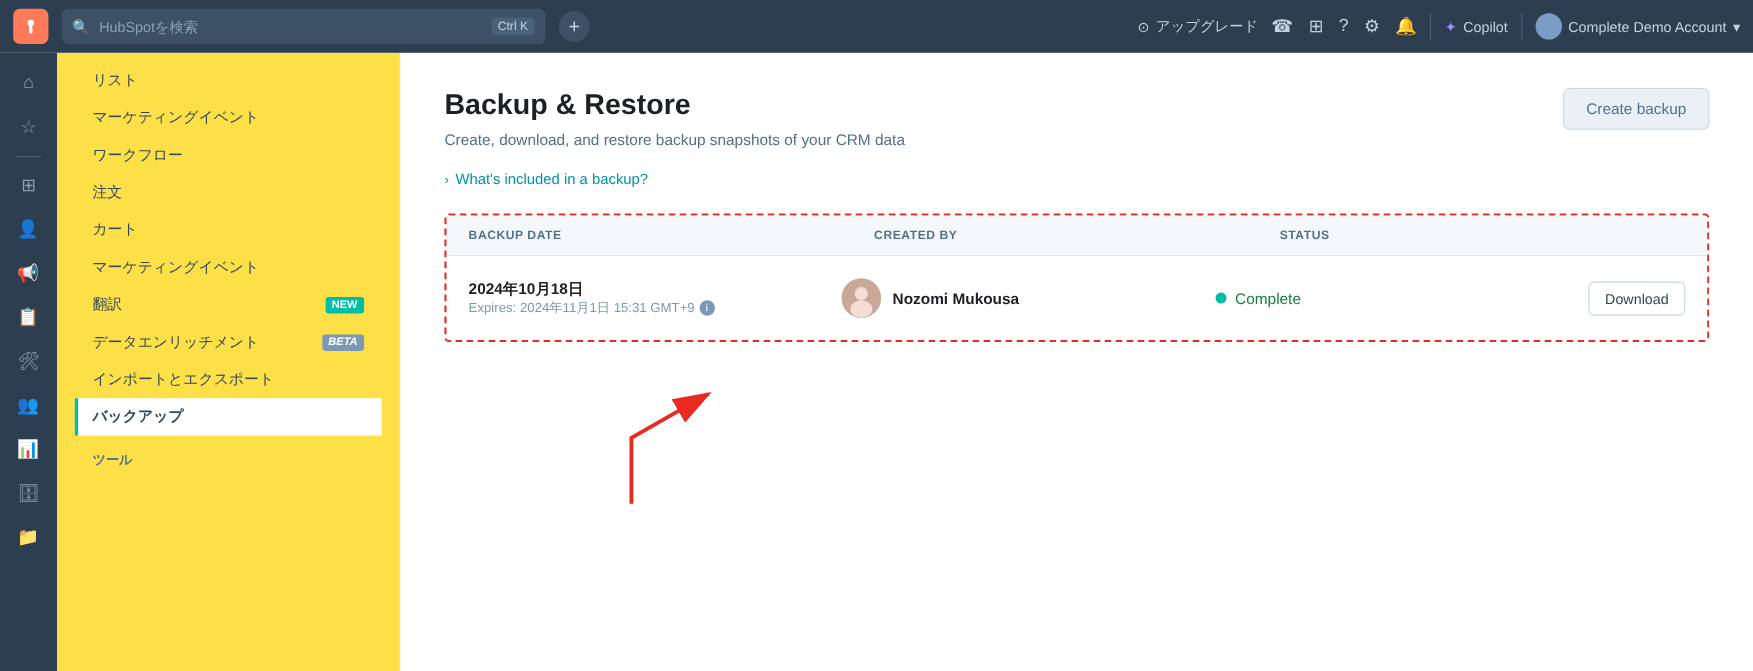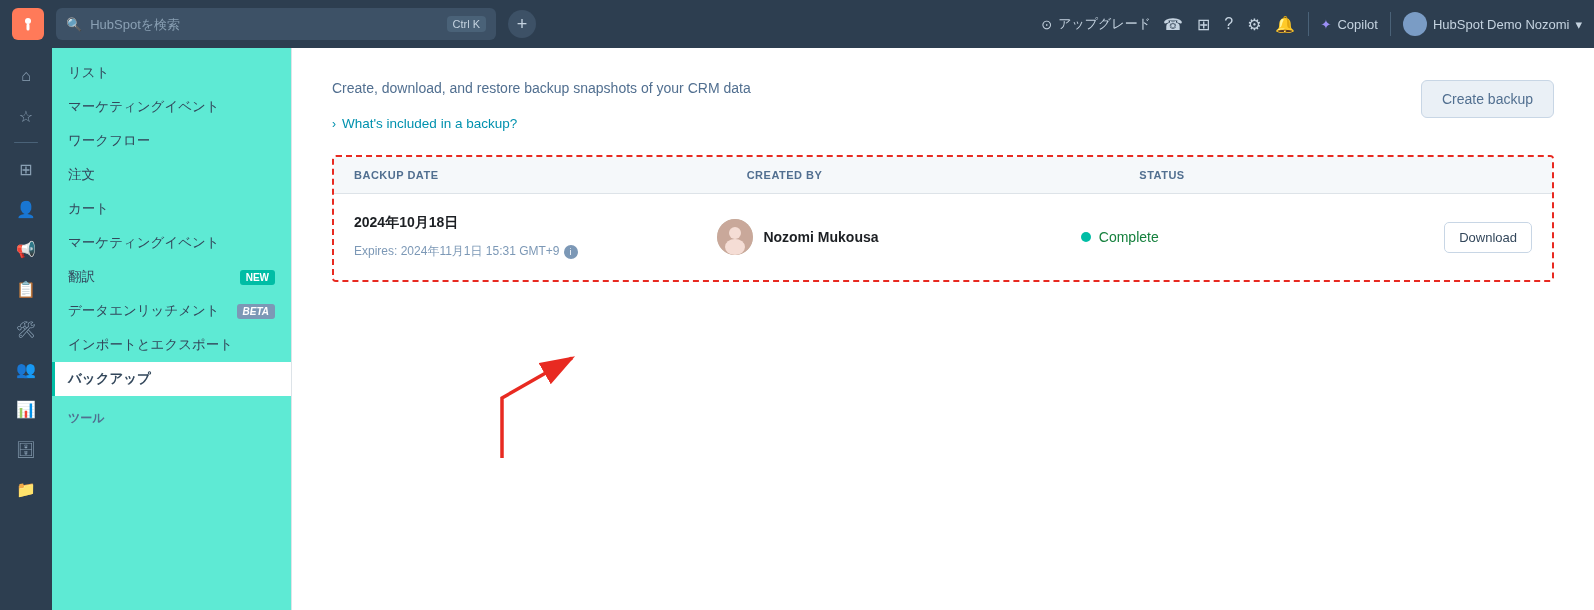--- a/index.html
+++ b/index.html
@@ -310,7 +310,7 @@
   <div class="topnav-divider"></div>
   <div class="topnav-account">
     <div class="account-avatar"></div>
-    <span>HubSpot Demo Nozomi</span>
+    <span>Complete Demo Account</span>
     <span>▾</span>
   </div>
 </nav>

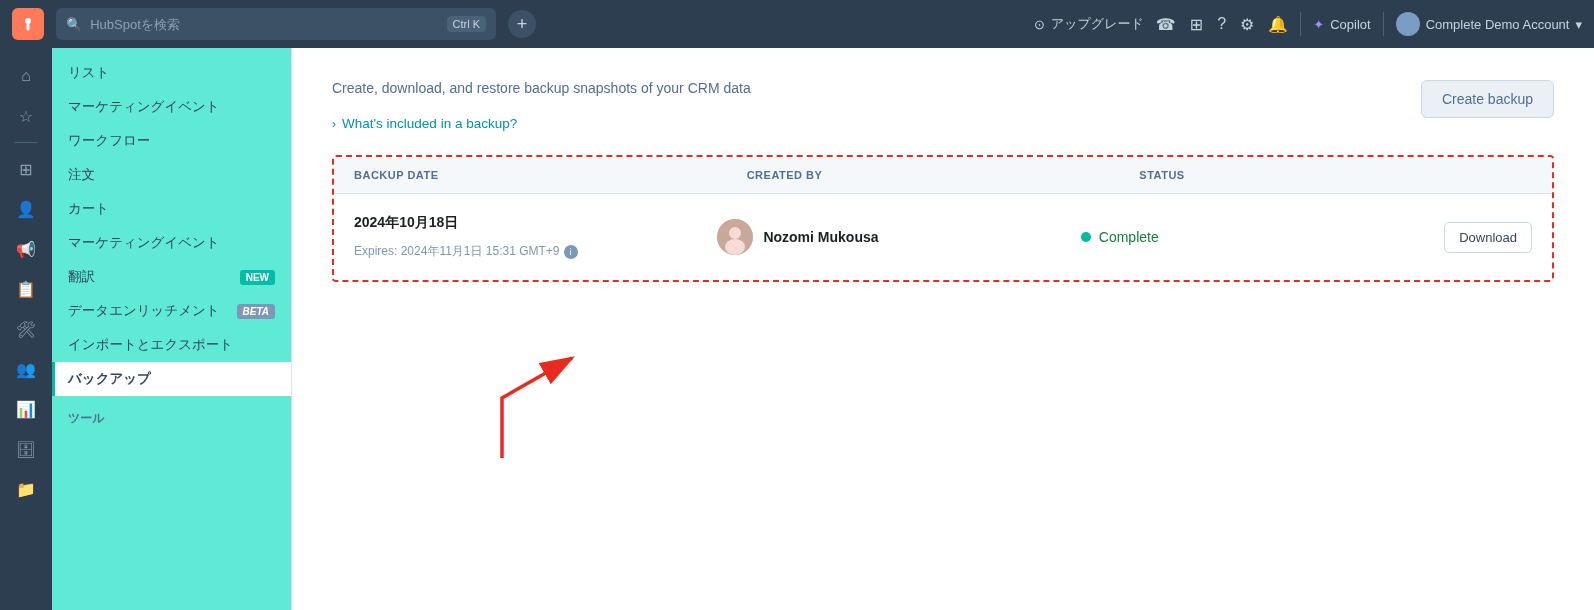--- a/index.html
+++ b/index.html
@@ -107,12 +107,12 @@
 
     
     .nav-sidebar {
-      width: 240px;
-      background: #5eead4;
+      width: 312px;
+      background: #fde047;
       border-right: 1px solid #dde3e8;
       overflow-y: auto;
       flex-shrink: 0;
-      padding: 8px 0;
+      padding: 8px 16px;
     }
     .nav-item {
       padding: 8px 16px;

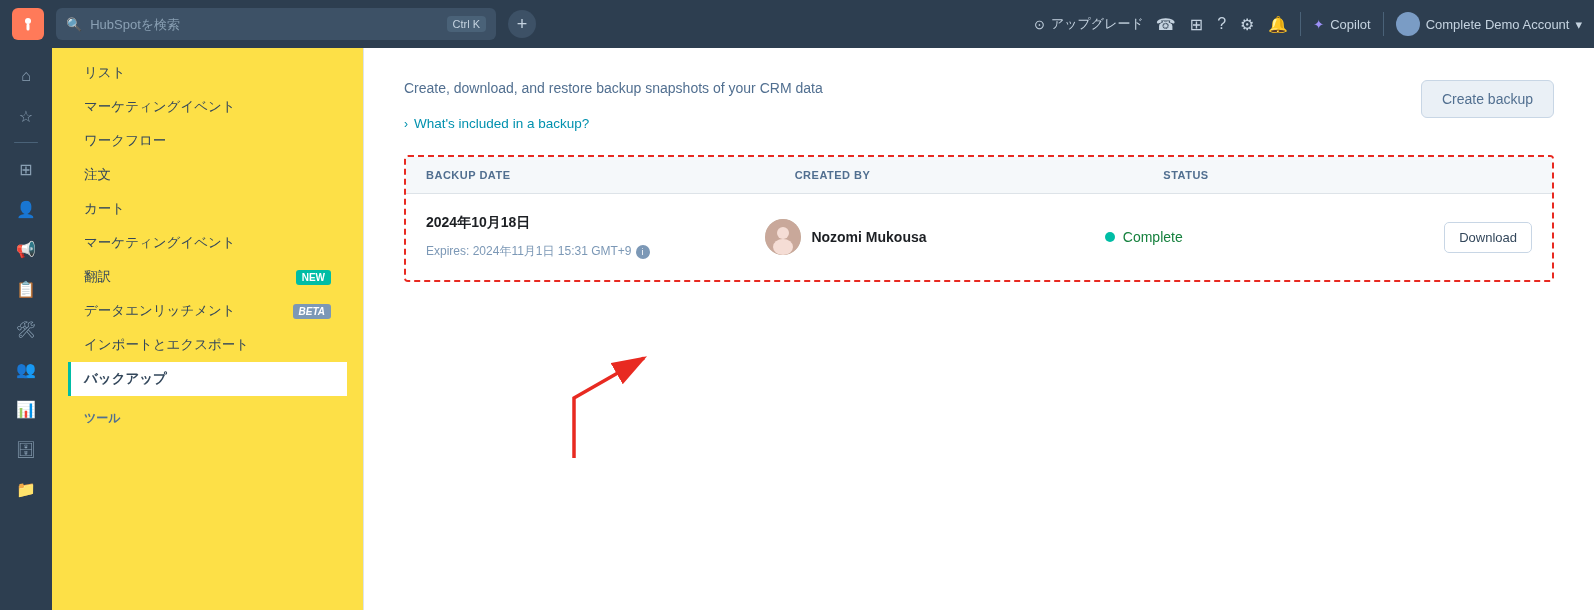--- a/index.html
+++ b/index.html
@@ -371,6 +371,7 @@
   <div class="main-content">
     <button class="create-backup-btn">Create backup</button>
 
+    <h1 class="page-title">Backup &amp; Restore</h1>
     <p class="page-subtitle">Create, download, and restore backup snapshots of your CRM data</p>
 
     <div class="whats-included">

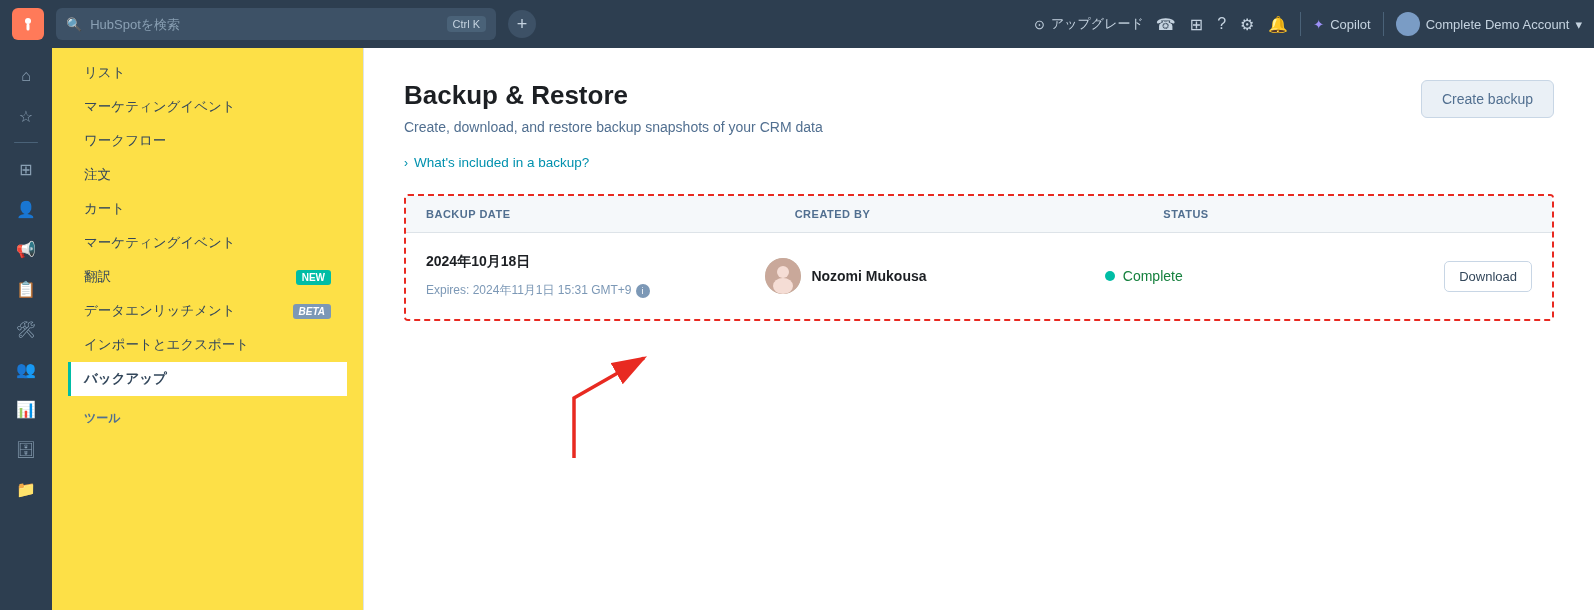--- a/index.html
+++ b/index.html
@@ -219,7 +219,7 @@
       font-size: 14px;
       font-weight: 600;
       color: #1c1f23;
-      margin-bottom: 11px;
+      margin-bottom: 0;
     }
     .backup-expires {
       font-size: 12px;

